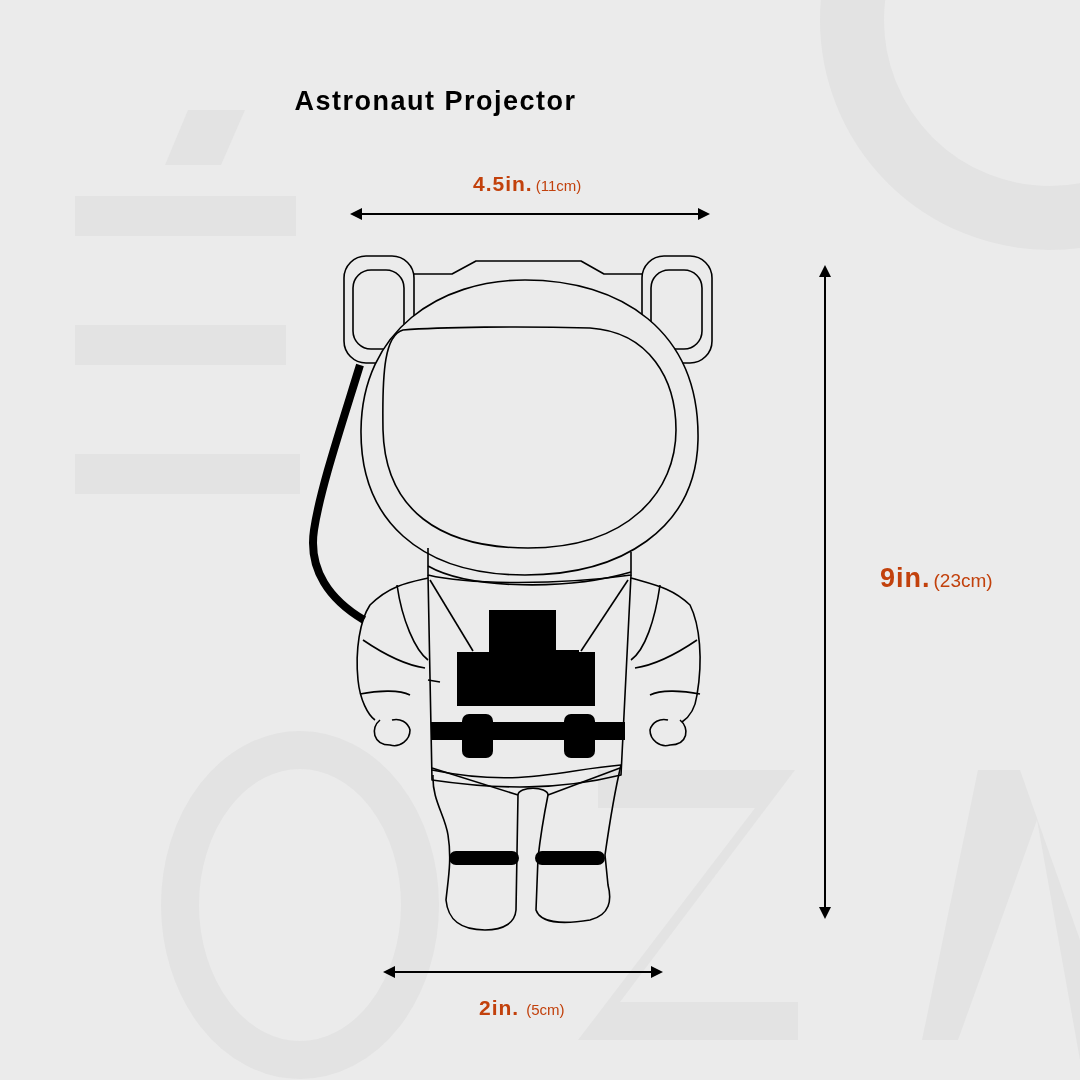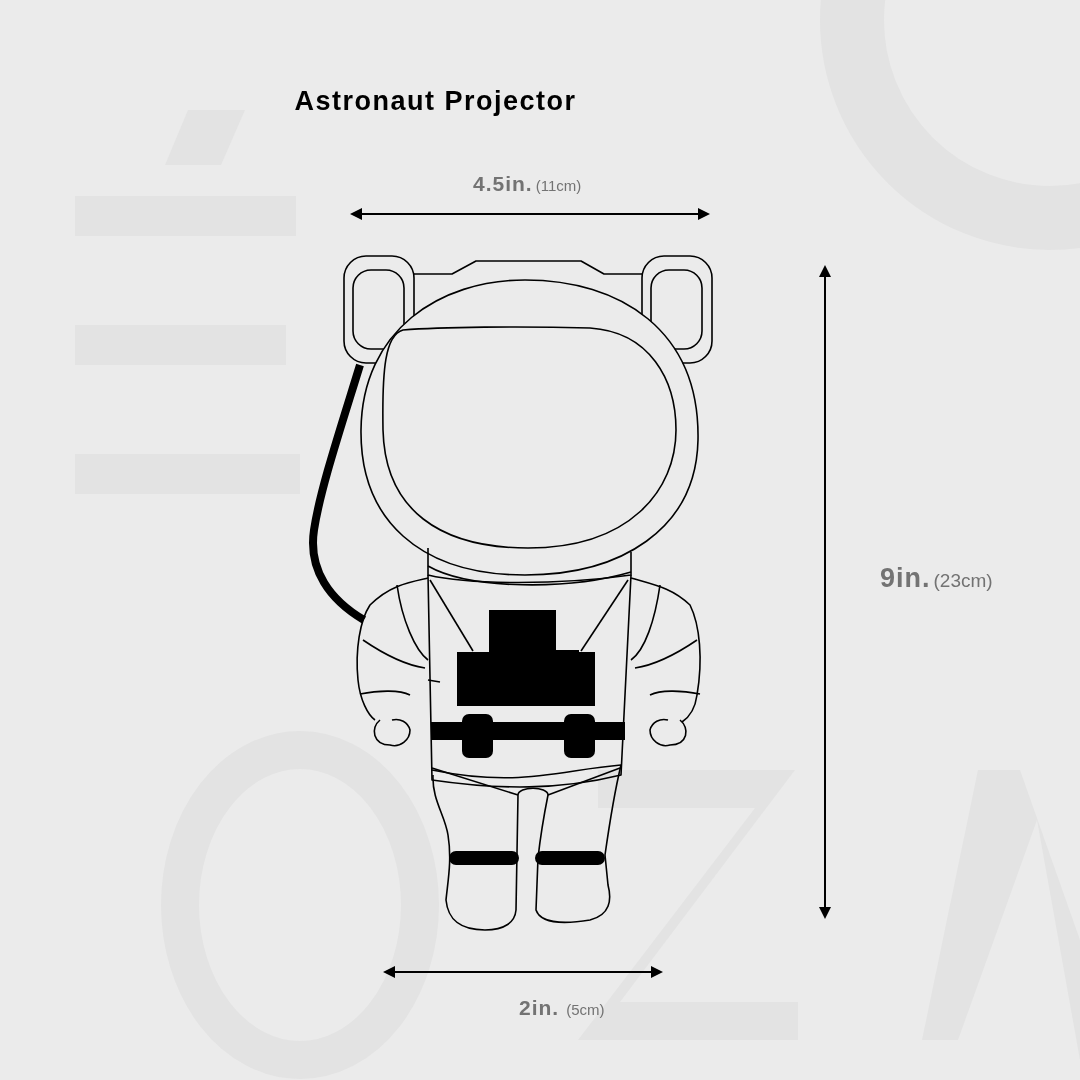--- a/index.html
+++ b/index.html
@@ -6,7 +6,7 @@
   body{width:1080px;height:1080px;background:#ebebeb;position:relative;overflow:hidden;font-family:"Liberation Sans",sans-serif;}
   .wm{position:absolute;left:0;top:0;width:1080px;height:1080px;}
   .title{position:absolute;left:0;width:871px;top:86px;text-align:center;font-size:27px;font-weight:bold;letter-spacing:1.5px;color:#000;}
-  .dim{position:absolute;color:#737373;white-space:nowrap;}
+  .dim{position:absolute;color:#c2410c;white-space:nowrap;}
   .dim .big{font-weight:bold;letter-spacing:1px;}
   .dim .small{font-size:15px;margin-left:3px;}
   .art{position:absolute;left:0;top:0;width:1080px;height:1080px;}

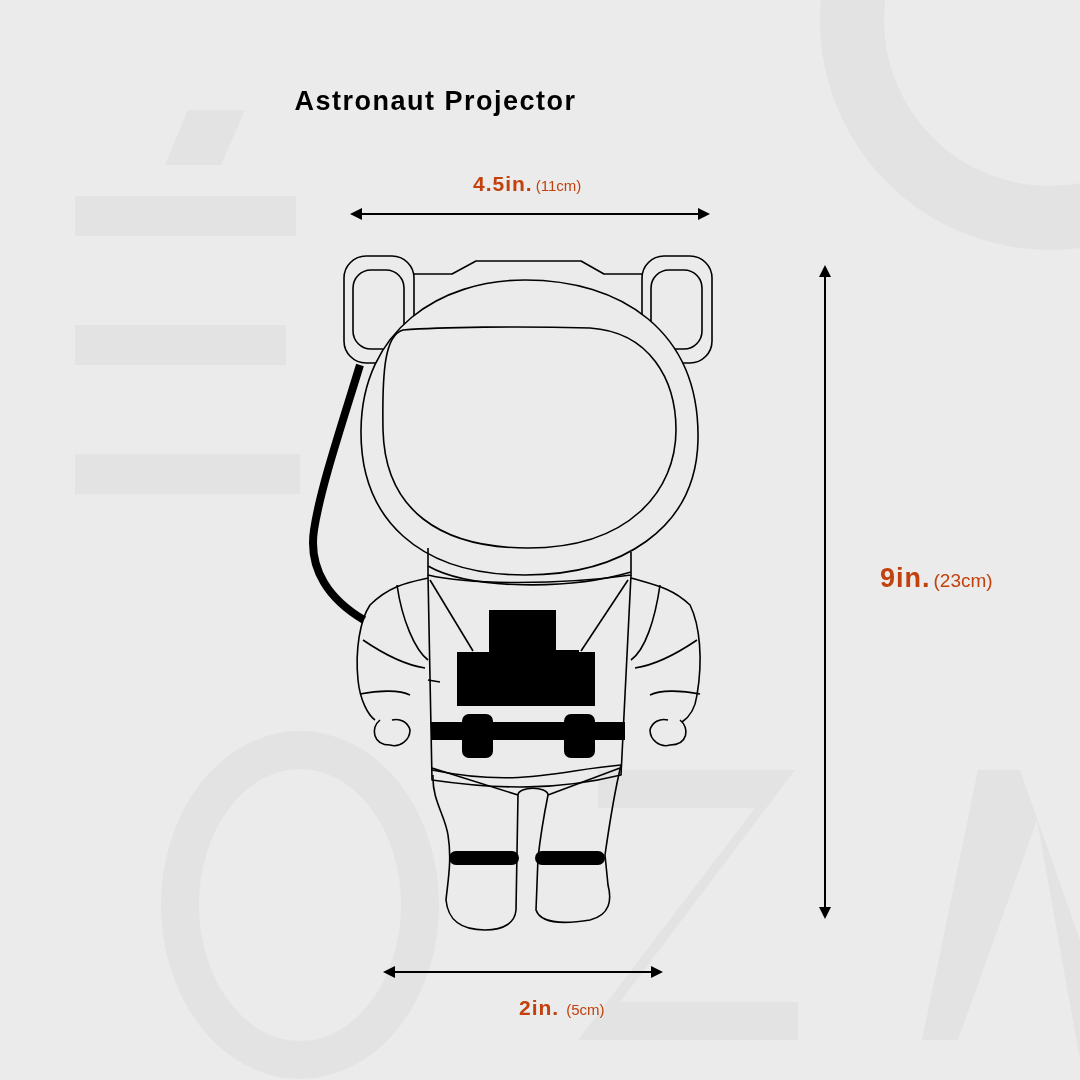--- a/index.html
+++ b/index.html
@@ -37,7 +37,7 @@
   <span class="big">9in.</span><span class="small" style="font-size:19px;margin-top:12px;">(23cm)</span>
 </div>
 
-<div class="dim" style="left:479px;top:996px;font-size:21px;margin-left:40px;">
+<div class="dim" style="left:479px;top:996px;font-size:21px;">
   <span class="big">2in.</span><span class="small" style="margin-left:7px;">(5cm)</span>
 </div>
 

